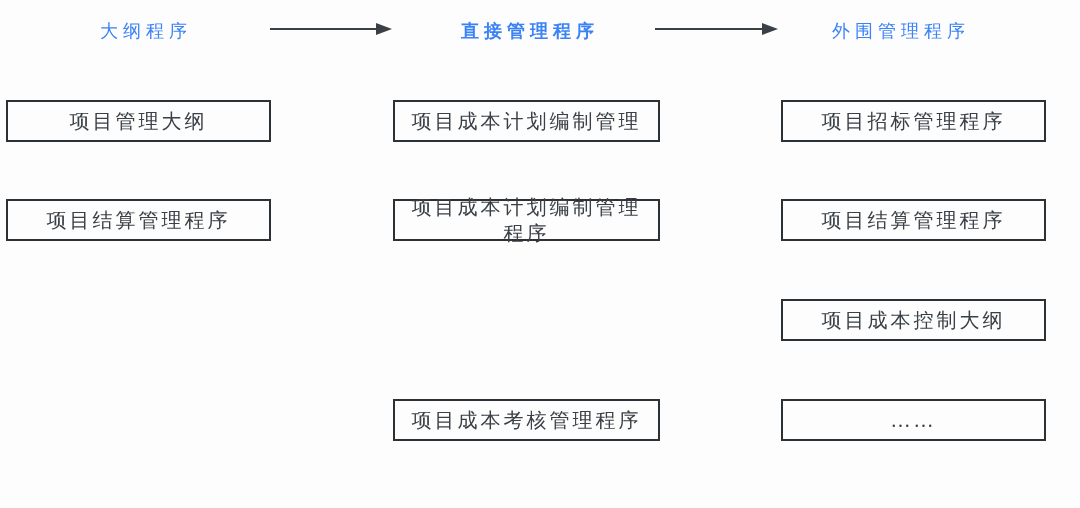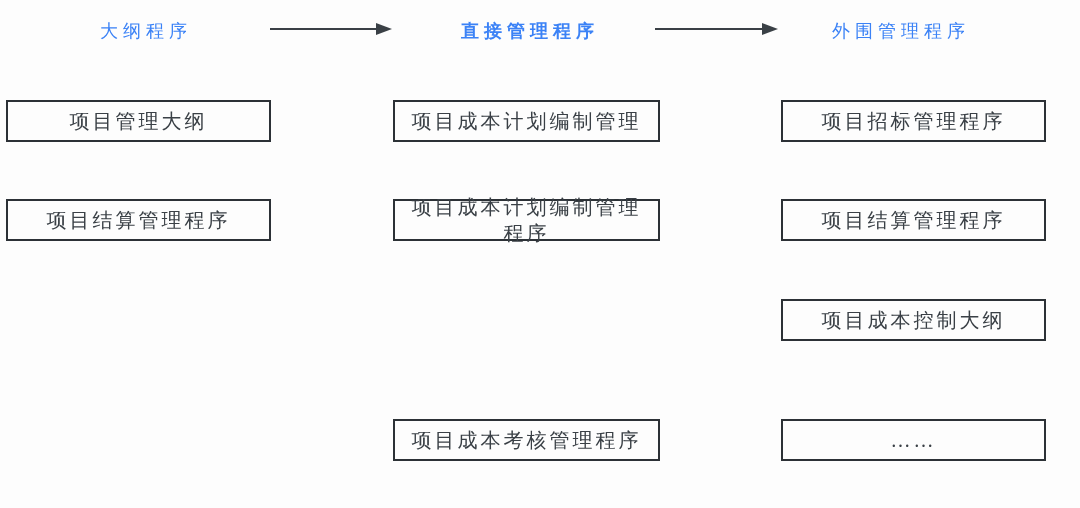--- a/index.html
+++ b/index.html
@@ -69,7 +69,7 @@
   .row1 { top: 100px; }
   .row2 { top: 199px; }
   .row3 { top: 299px; }
-  .row4 { top: 419px; text-align: center; }
+  .row4 { top: 399px; text-align: center; }
 </style>
 </head>
 <body>

